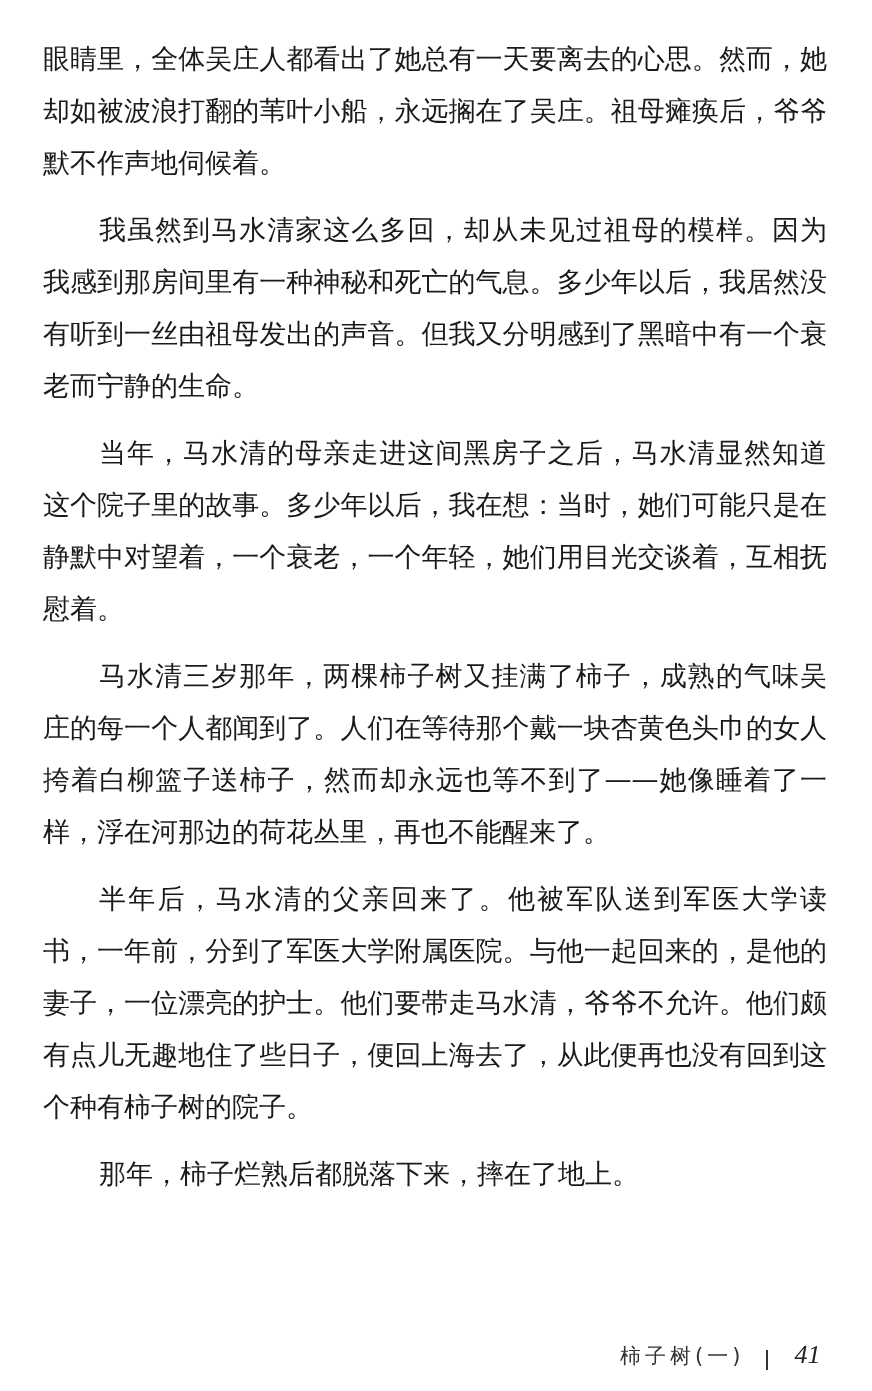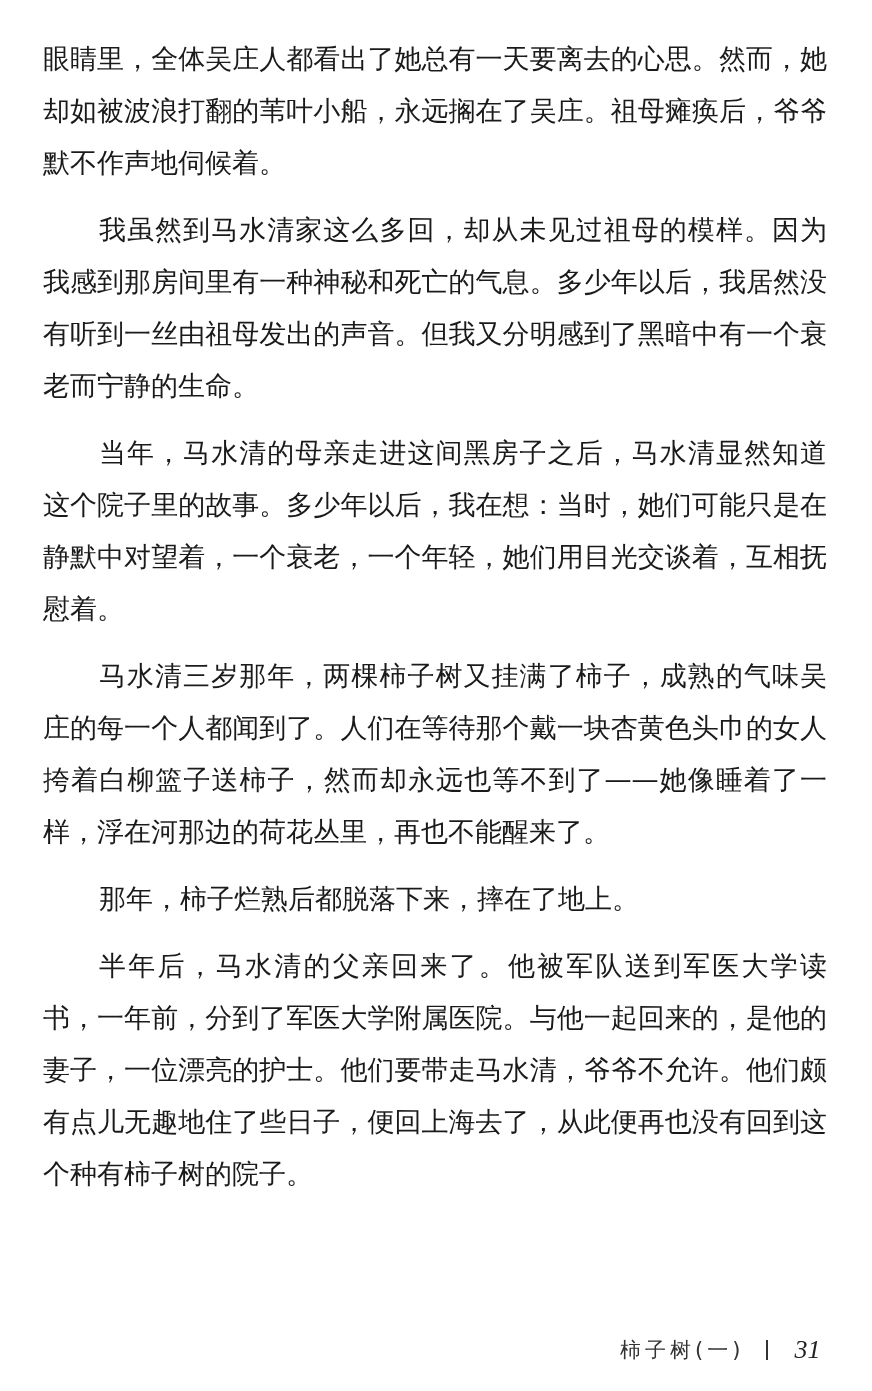--- a/index.html
+++ b/index.html
@@ -34,8 +34,8 @@
   <p class="para">我虽然到马水清家这么多回，却从未见过祖母的模样。因为我感到那房间里有一种神秘和死亡的气息。多少年以后，我居然没有听到一丝由祖母发出的声音。但我又分明感到了黑暗中有一个衰老而宁静的生命。</p>
   <p class="para">当年，马水清的母亲走进这间黑房子之后，马水清显然知道这个院子里的故事。多少年以后，我在想：当时，她们可能只是在静默中对望着，一个衰老，一个年轻，她们用目光交谈着，互相抚慰着。</p>
   <p class="para">马水清三岁那年，两棵柿子树又挂满了柿子，成熟的气味吴庄的每一个人都闻到了。人们在等待那个戴一块杏黄色头巾的女人挎着白柳篮子送柿子，然而却永远也等不到了——她像睡着了一样，浮在河那边的荷花丛里，再也不能醒来了。</p>
+  <p class="para">半年后，马水清的父亲回来了。他被军队送到军医大学读书，一年前，分到了军医大学附属医院。与他一起回来的，是他的妻子，一位漂亮的护士。他们要带走马水清，爷爷不允许。他们颇有点儿无趣地住了些日子，便回上海去了，从此便再也没有回到这个种有柿子树的院子。</p>
   <p class="para">那年，柿子烂熟后都脱落下来，摔在了地上。</p>
-  <p class="para">半年后，马水清的父亲回来了。他被军队送到军医大学读书，一年前，分到了军医大学附属医院。与他一起回来的，是他的妻子，一位漂亮的护士。他们要带走马水清，爷爷不允许。他们颇有点儿无趣地住了些日子，便回上海去了，从此便再也没有回到这个种有柿子树的院子。</p>
 </div>
 
 <div class="footer">

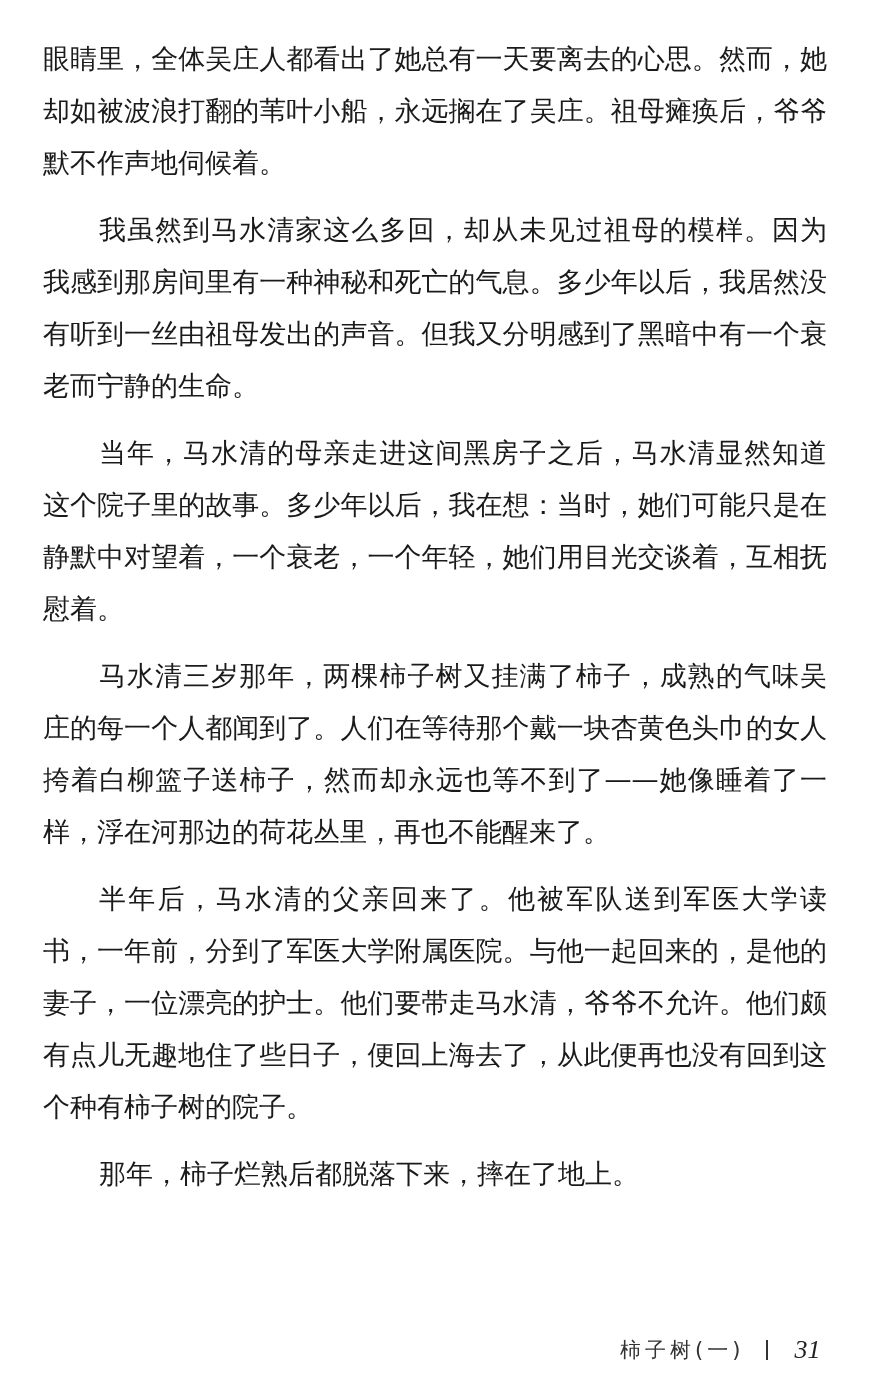--- a/index.html
+++ b/index.html
@@ -14,7 +14,7 @@
   .para.cont { text-indent: 0; }
   .footer {
     position: absolute; top: 1330px; left: 620px; height: 40px;
-    display: flex; align-items: center; color: #333;
+    display: flex; align-items: flex-end; color: #333;
   }
   .running-title {
     font-family: "DejaVu Sans", "Liberation Sans", sans-serif;

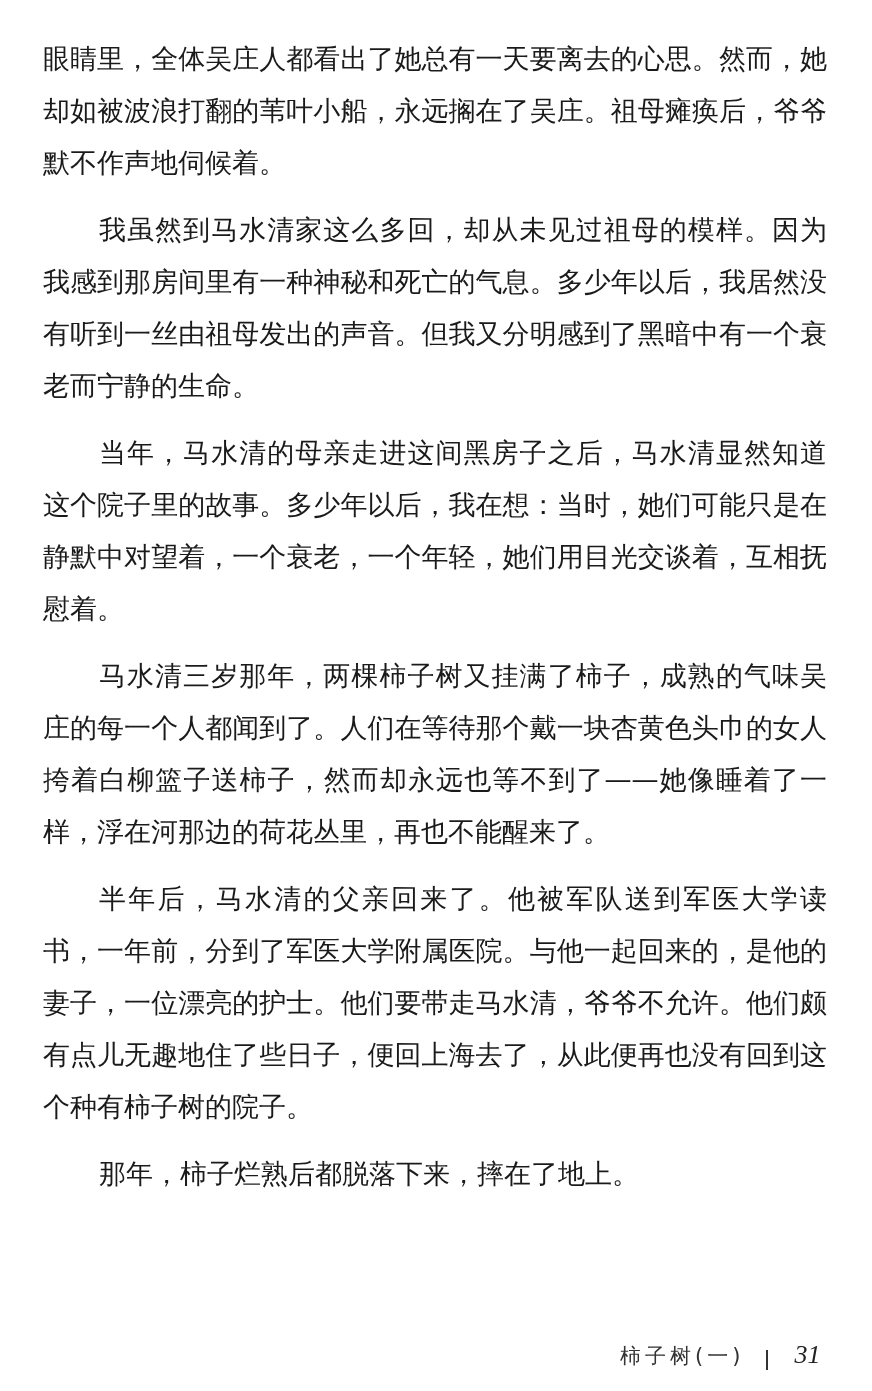--- a/index.html
+++ b/index.html
@@ -41,7 +41,7 @@
 <div class="footer">
   <span class="running-title">柿子树(一)</span>
   <span class="divider"></span>
-  <span class="page-num">31</span>
+  <span class="page-num">41</span>
 </div>
 
 </body></html>

